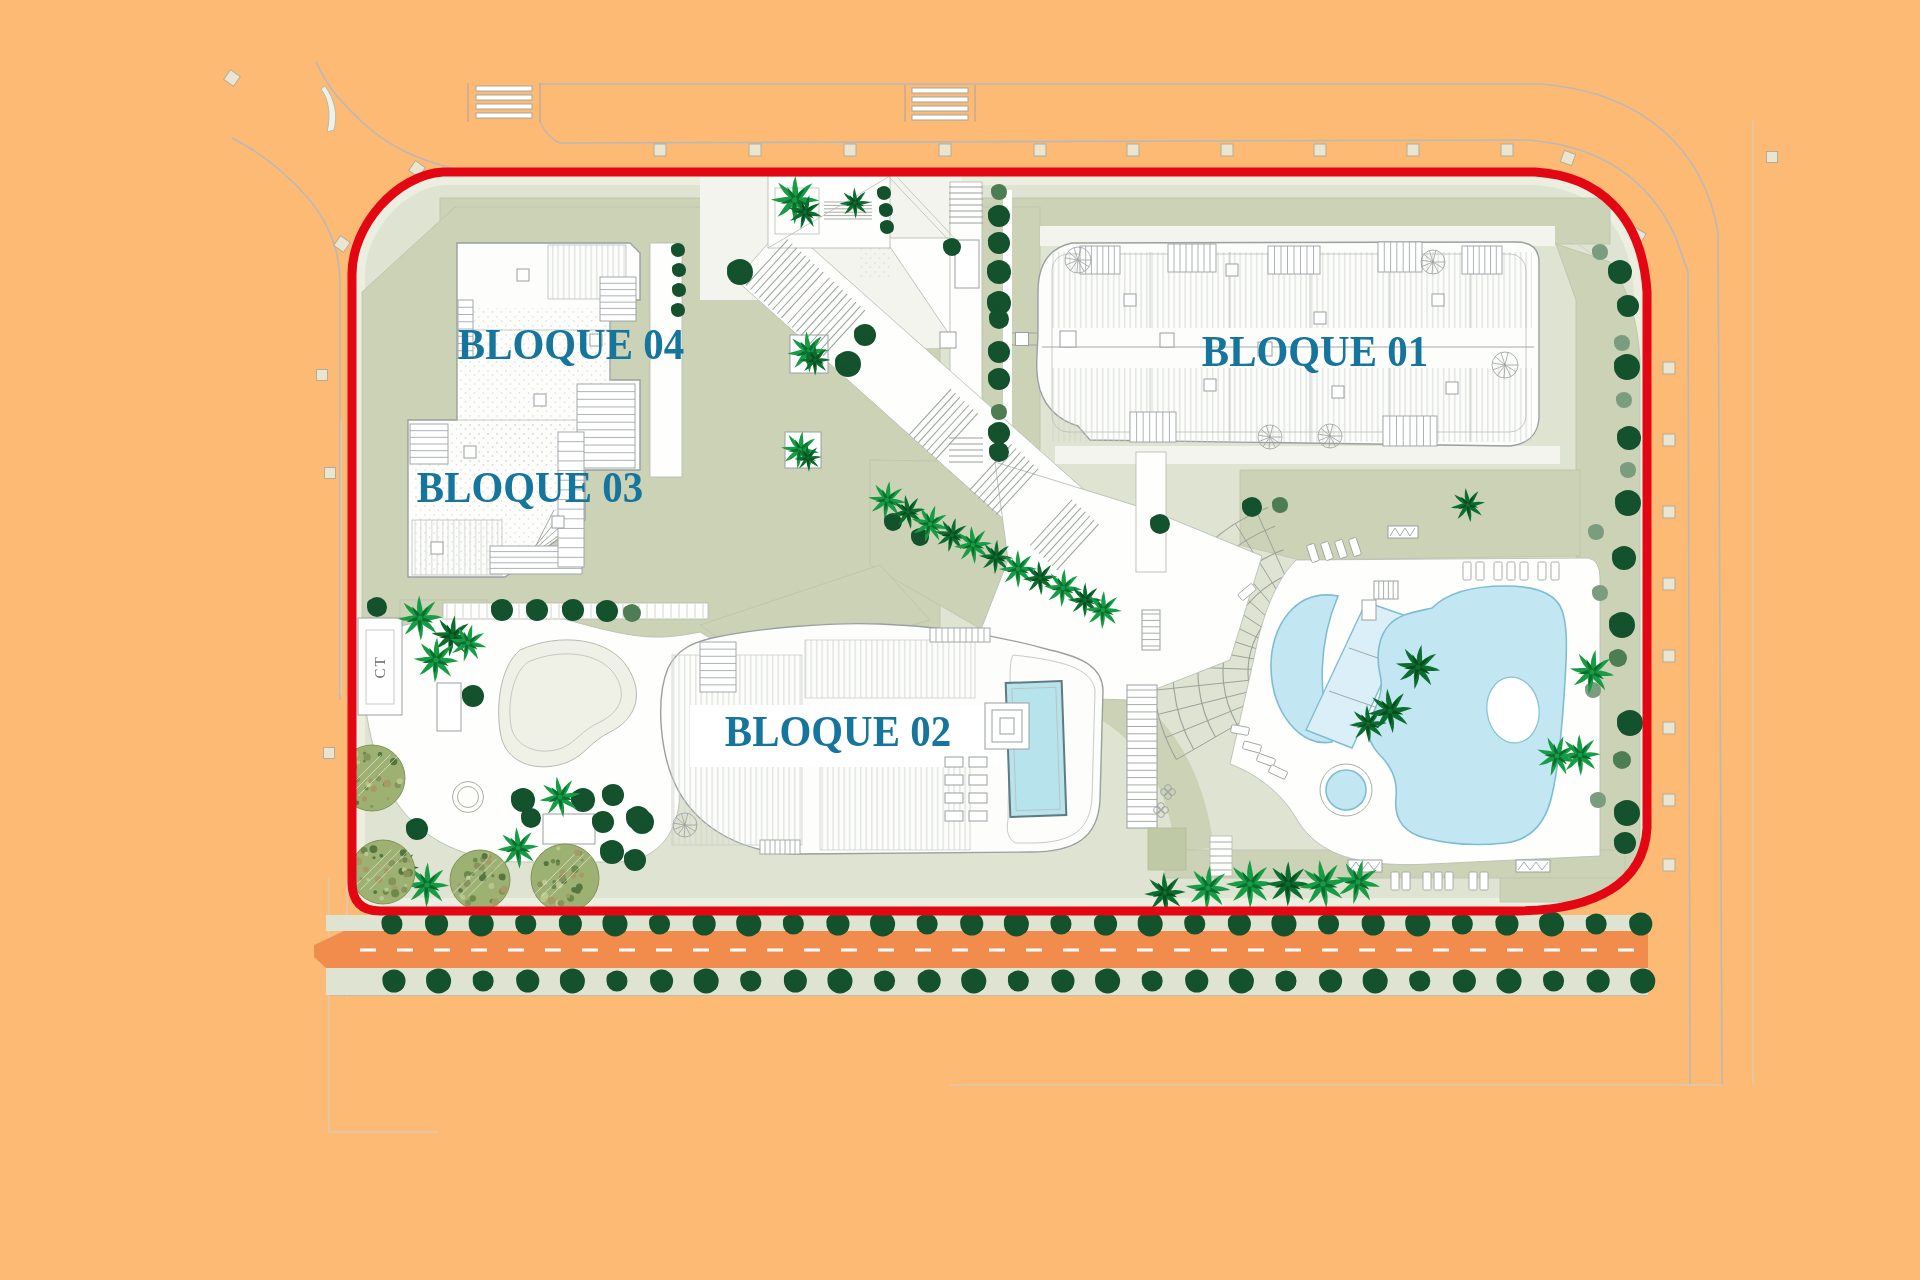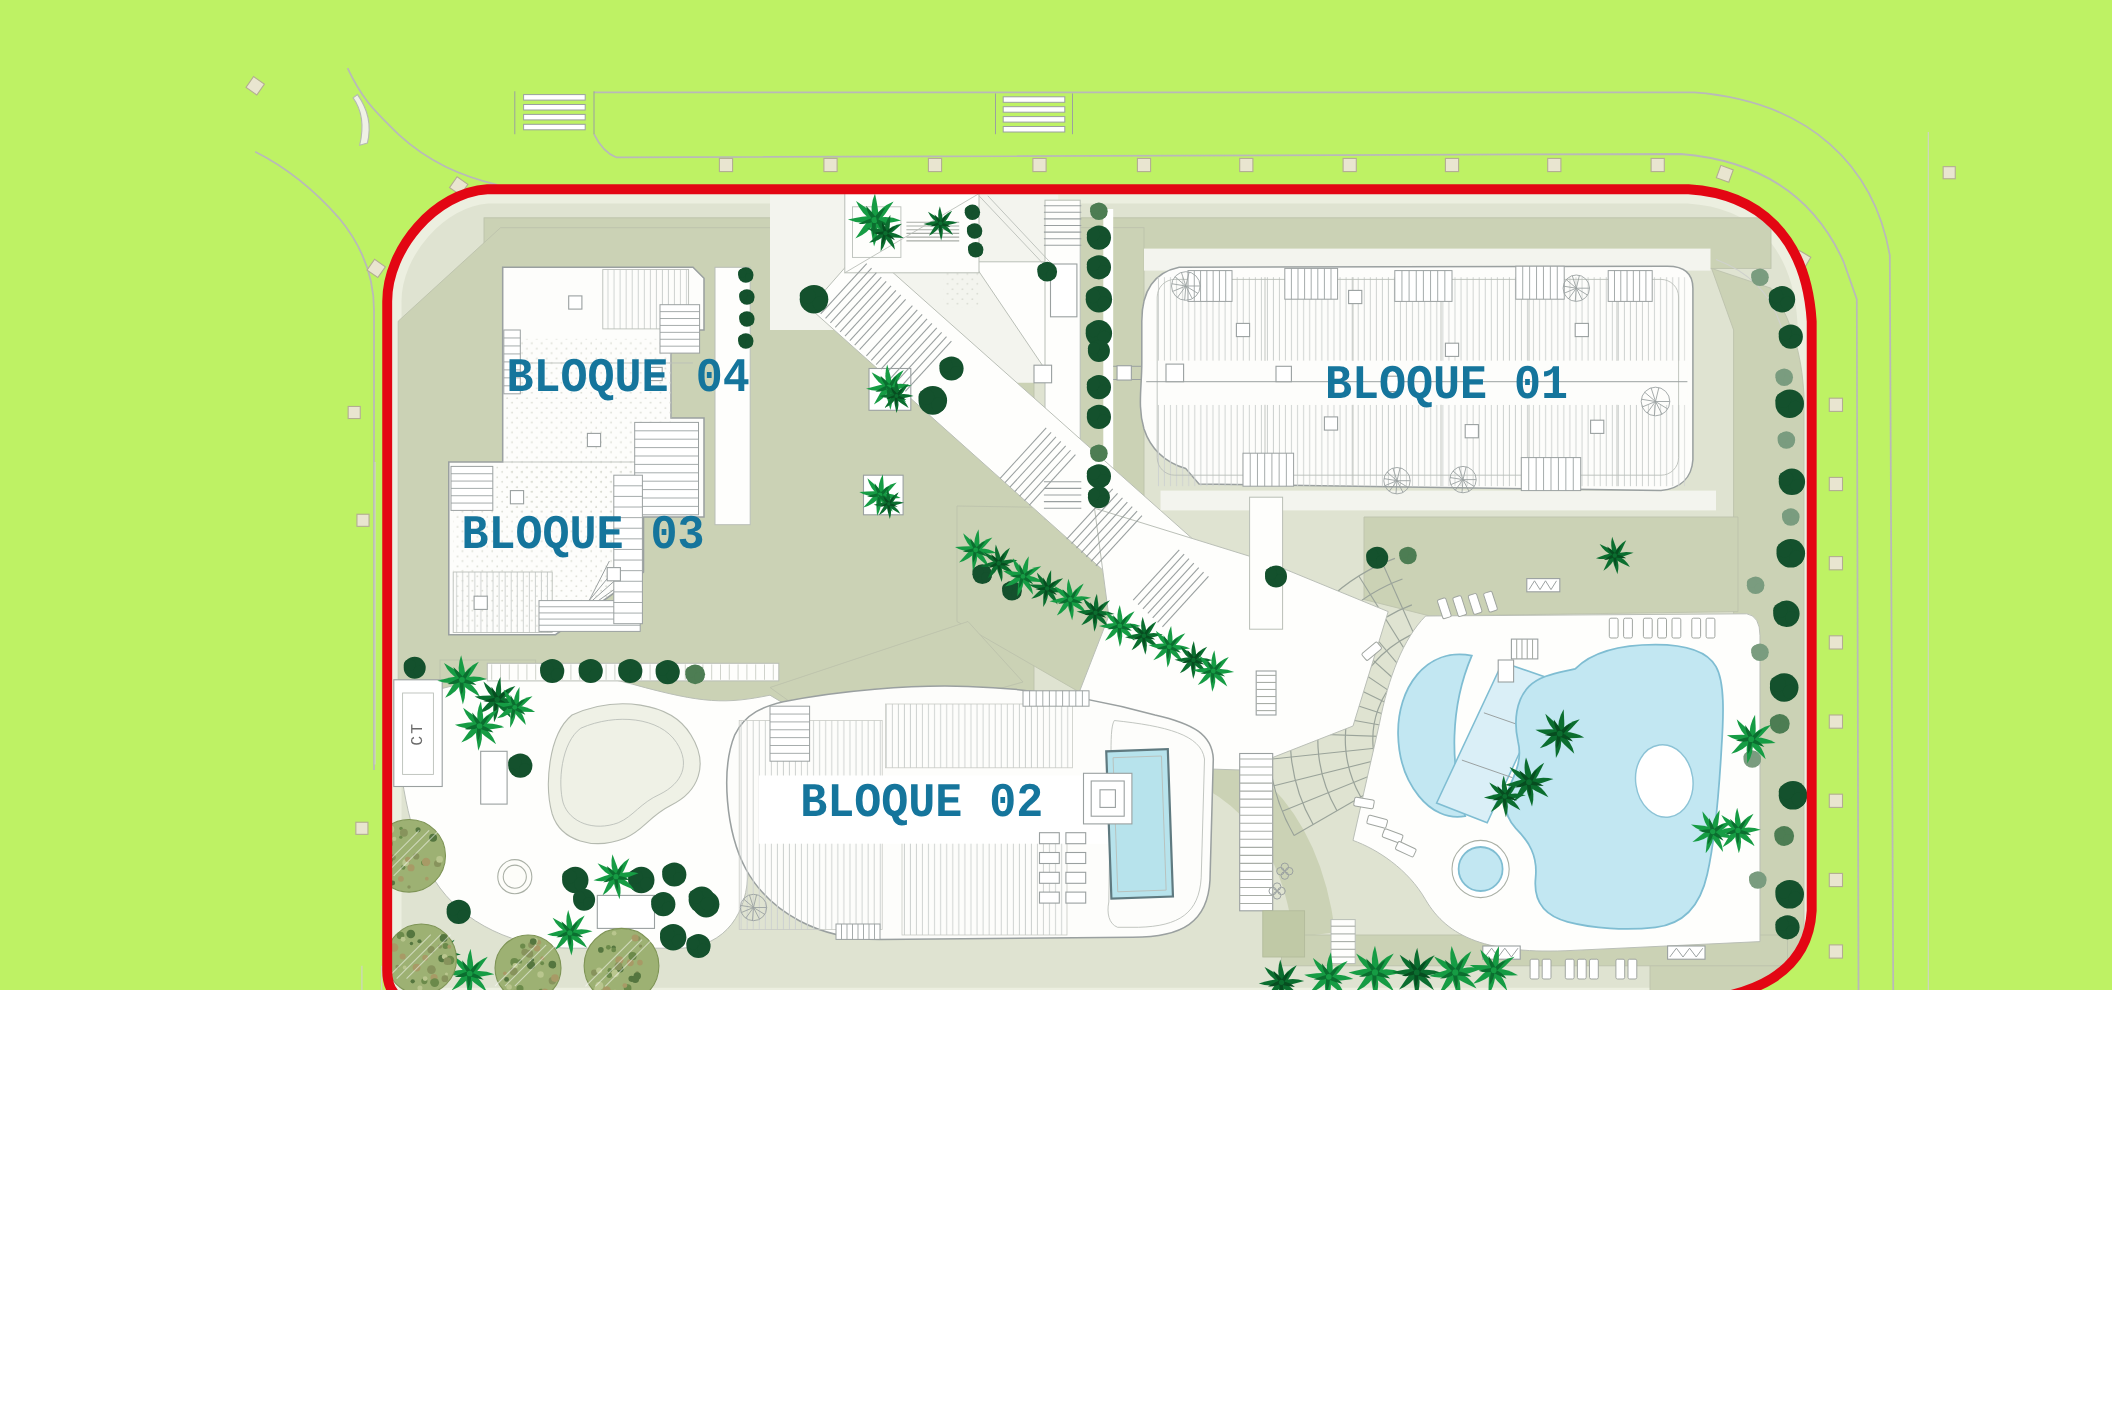--- a/index.html
+++ b/index.html
@@ -3,8 +3,8 @@
 <meta charset="utf-8">
 <style>
   html,body{margin:0;padding:0;background:#fff;}
-  #stage{position:relative;width:1920px;height:900px;background:#bef264;overflow:hidden;
-         font-family:Liberation Mono, monospace;}
+  #stage{position:relative;width:1920px;height:1280px;background:#fdba74;overflow:hidden;
+         font-family:Liberation Serif, serif;}
   #plan-svg{position:absolute;left:0;top:0;}
   .plan-label{position:absolute;transform:translate(-50%,-50%) scaleX(.93);
       color:var(--label-blue,#15759c);font-weight:bold;font-size:44px;letter-spacing:0px;

